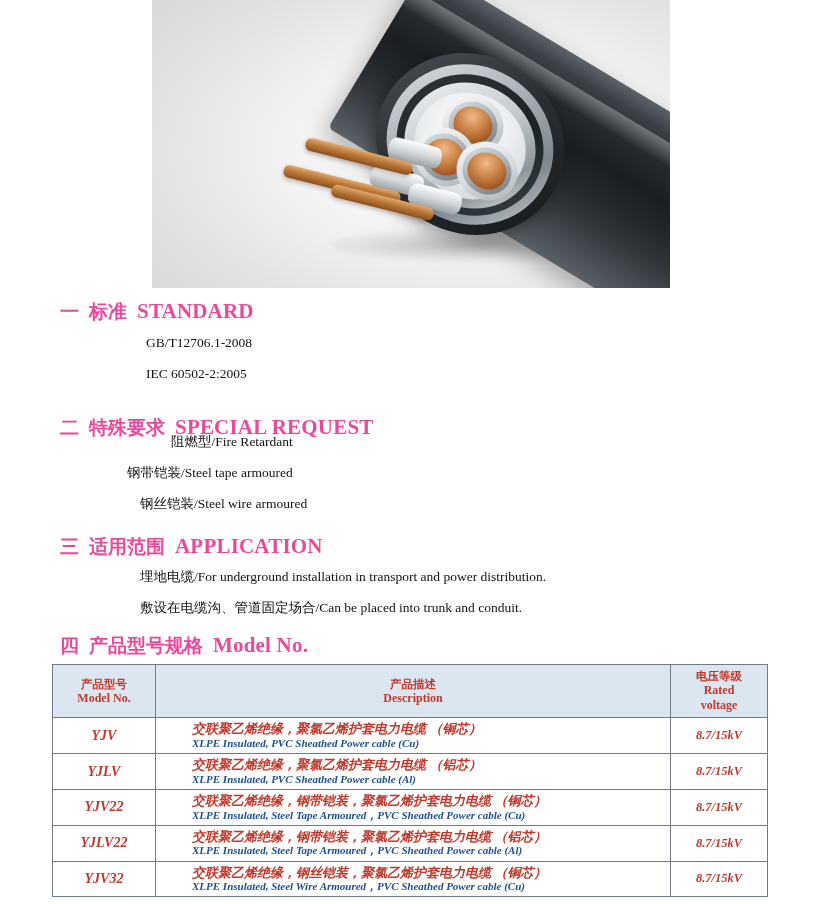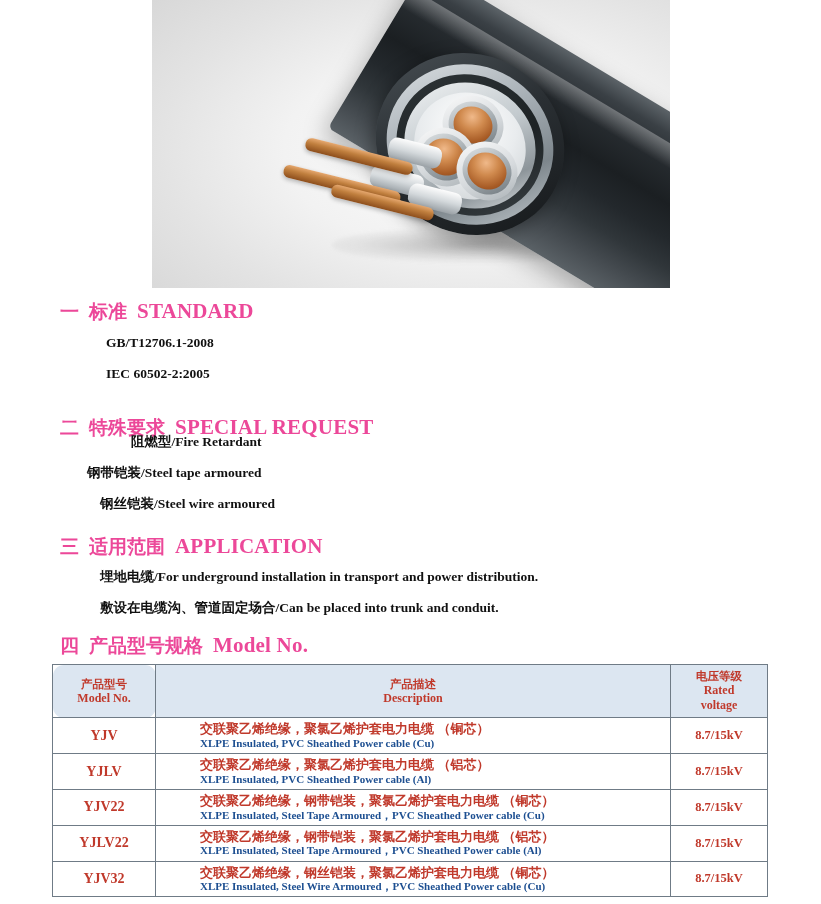--- a/index.html
+++ b/index.html
@@ -181,9 +181,10 @@
     position: absolute;
     font-family: "Liberation Serif", serif;
     font-size: 13.5px;
-    font-weight: bold;
+    font-weight: normal;
     color: #111111;
     white-space: nowrap;
+    margin-left: 40px;
   }
 
   

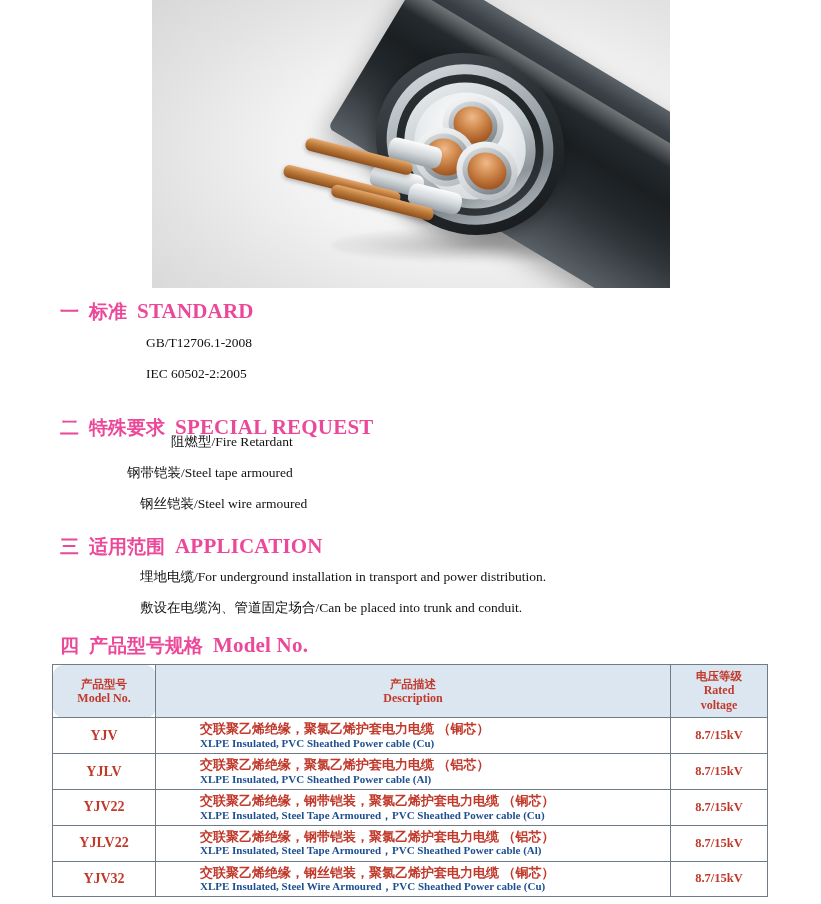--- a/index.html
+++ b/index.html
@@ -214,7 +214,7 @@
   }
   .th-cn { display: block; font-family: "Liberation Sans", sans-serif; font-size: 11.5px; }
   .th-en { display: block; }
-  .col-model { width: 98px; border-radius: 11px; }
+  .col-model { width: 98px; }
   .col-volt  { width: 92px; }
 
   .model-table tbody td {

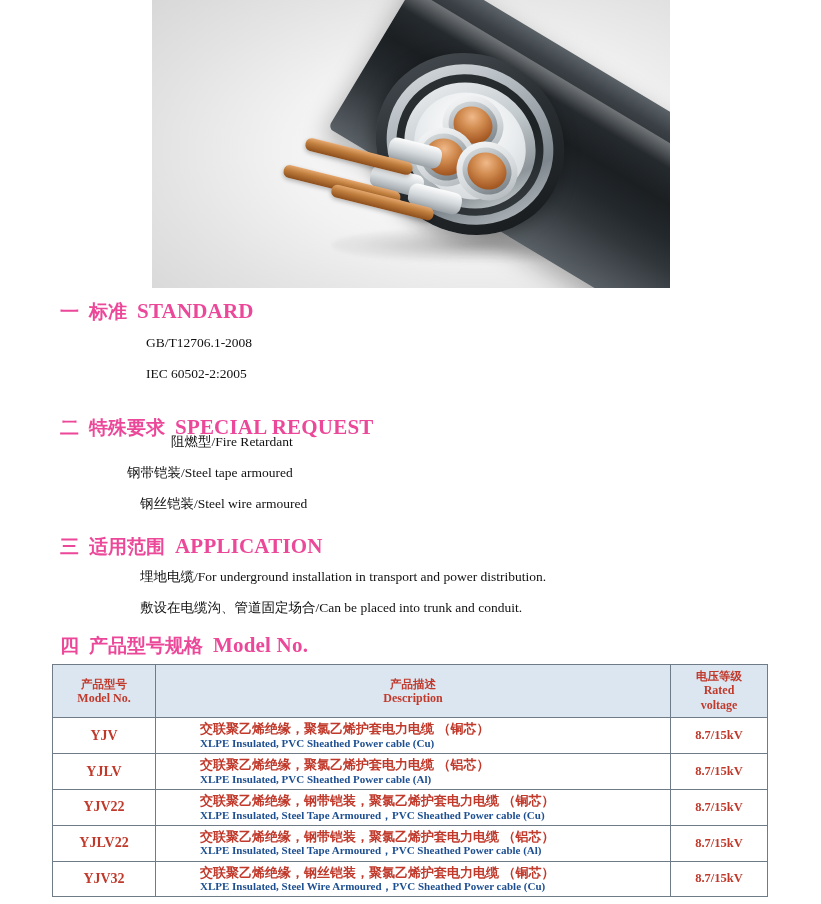--- a/index.html
+++ b/index.html
@@ -219,7 +219,8 @@
 
   .model-table tbody td {
     background: #ffffff;
-    padding: 3px 14px;
+    padding: 3px 6px;
+    font-style: italic;
   }
   .cell-model {
     text-align: center;

